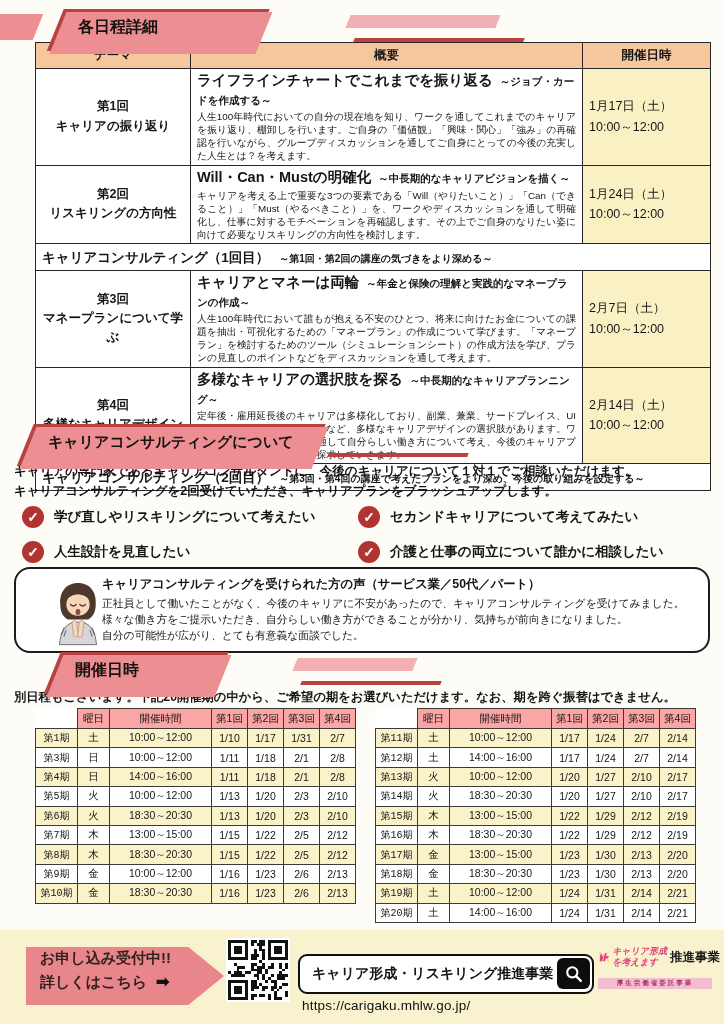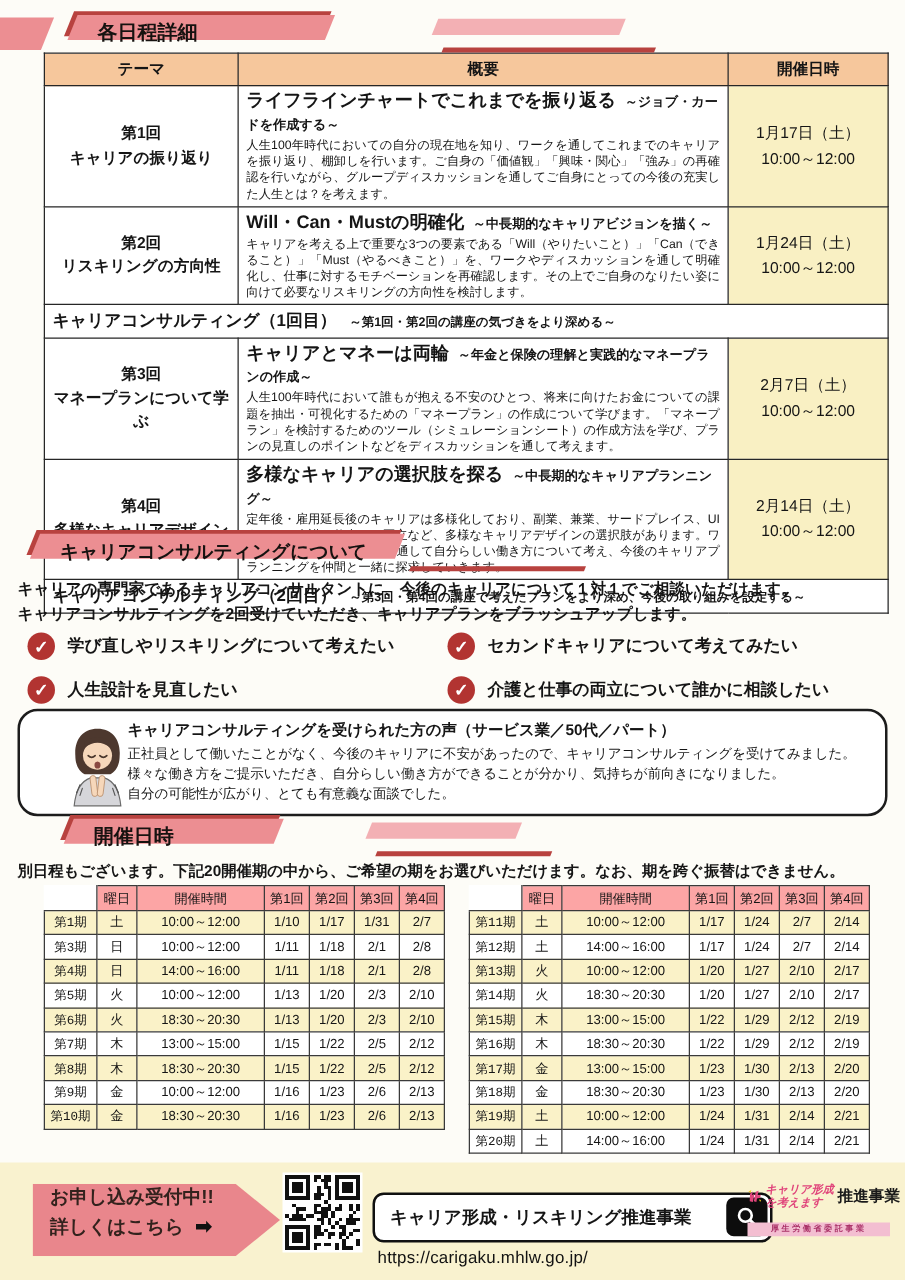--- a/index.html
+++ b/index.html
@@ -8,7 +8,7 @@
         font-family:"Liberation Sans",sans-serif;color:#151515;overflow:hidden;}
 
   
-  .ribbon{position:absolute;height:20px;z-index:3;}
+  .ribbon{position:absolute;height:42px;z-index:3;}
   .ribbon .bg{position:absolute;inset:0;background:#ec8e92;transform:skewX(-22deg);
               box-shadow:-4px -3px 0 #b8423f;}
   .ribbon .label{position:relative;z-index:1;display:block;font-weight:bold;font-size:16px;

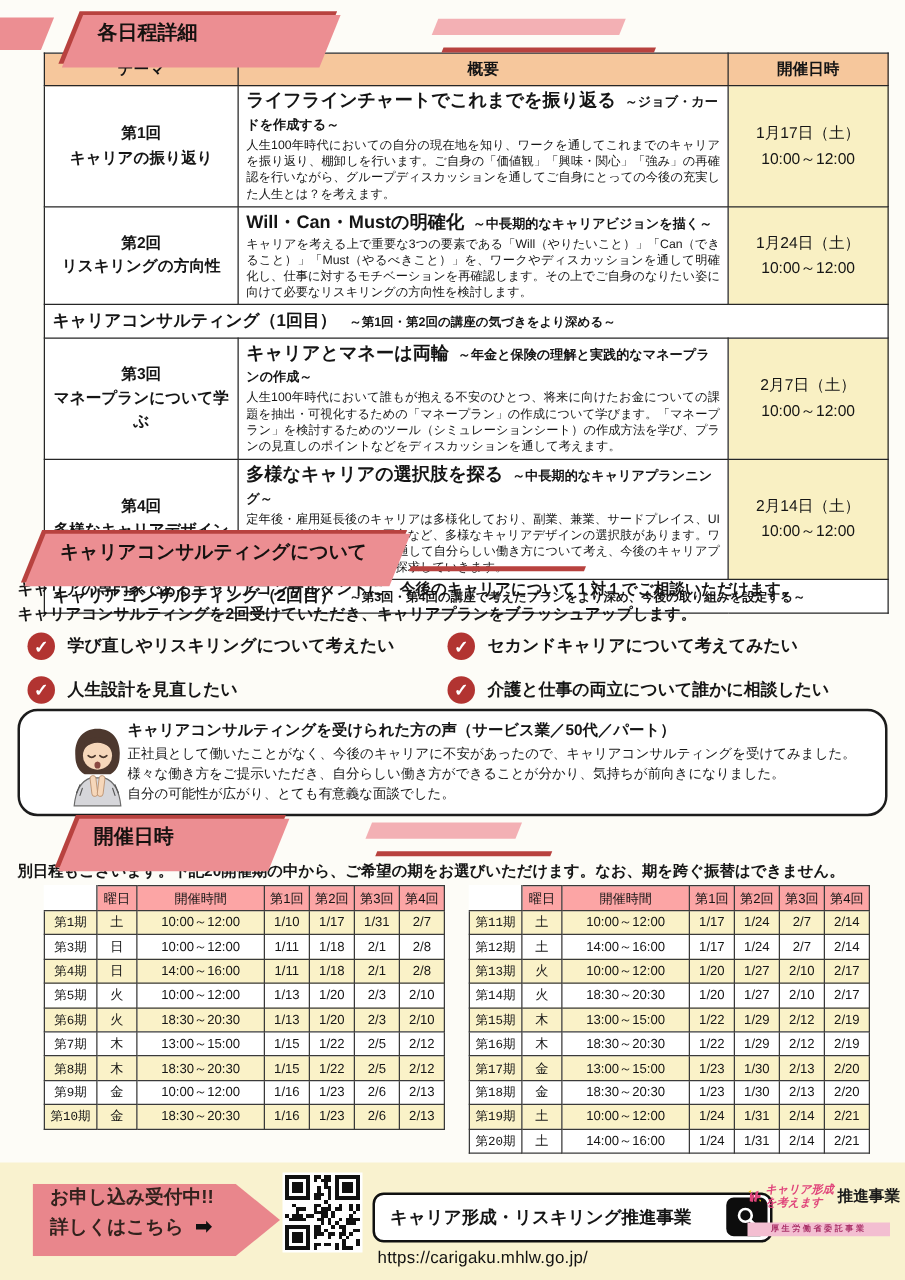--- a/index.html
+++ b/index.html
@@ -28,7 +28,7 @@
   .ov-title{font-weight:bold;font-size:14.5px;letter-spacing:0;}
   .ov-sub{font-weight:bold;font-size:10.5px;margin-left:7px;}
   .ov-body{font-size:9.8px;line-height:1.34;margin-top:2px;text-align:justify;}
-  .date-cell{background:#f9f0c3;text-align:center;font-size:12.5px;line-height:1.65;}
+  .date-cell{background:#f9f0c3;text-align:left;font-size:12.5px;line-height:1.65;}
   .consult-cell{padding:3px 6px;}
   .consult-title{font-weight:bold;font-size:13.5px;}
   .consult-sub{font-weight:bold;font-size:10px;margin-left:10px;}

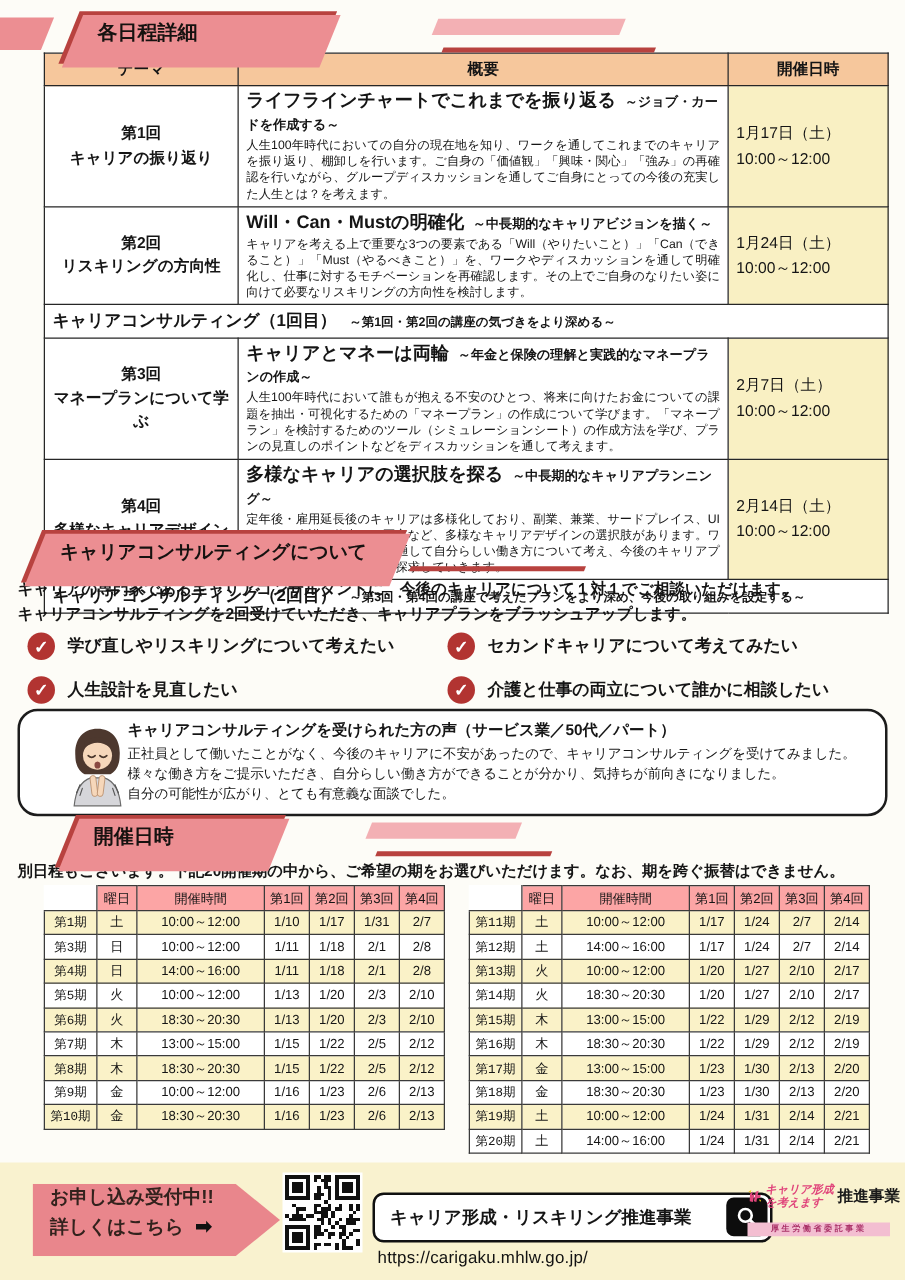--- a/index.html
+++ b/index.html
@@ -71,7 +71,7 @@
   .apply-line{font-weight:bold;font-size:15px;color:#33221d;line-height:1.5;white-space:nowrap;}
   .apply-arrow{color:#111;margin-left:9px;font-size:16px;}
   .qr-wrap{position:absolute;left:226px;top:8px;width:64px;height:64px;background:#fff;padding:2px;}
-  .search-pill{position:absolute;left:298px;top:24px;width:320px;height:40px;background:#fff;
+  .search-pill{position:absolute;left:298px;top:24px;width:296px;height:40px;background:#fff;
                border:2.5px solid #101010;border-radius:9px;display:flex;align-items:center;
                padding-left:12px;}
   .search-label{font-weight:bold;font-size:14px;white-space:nowrap;}

